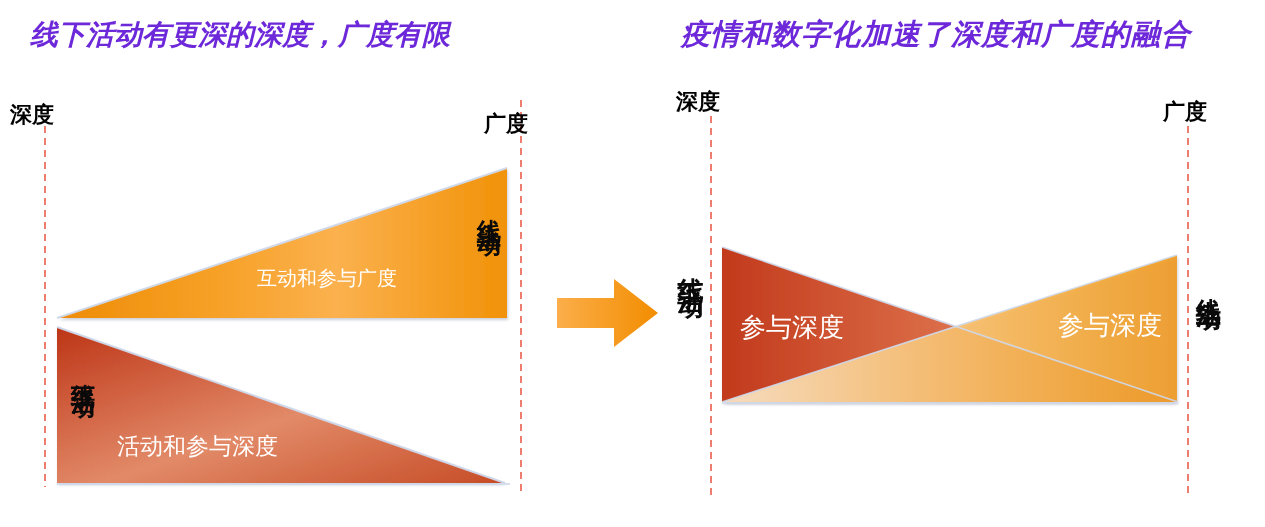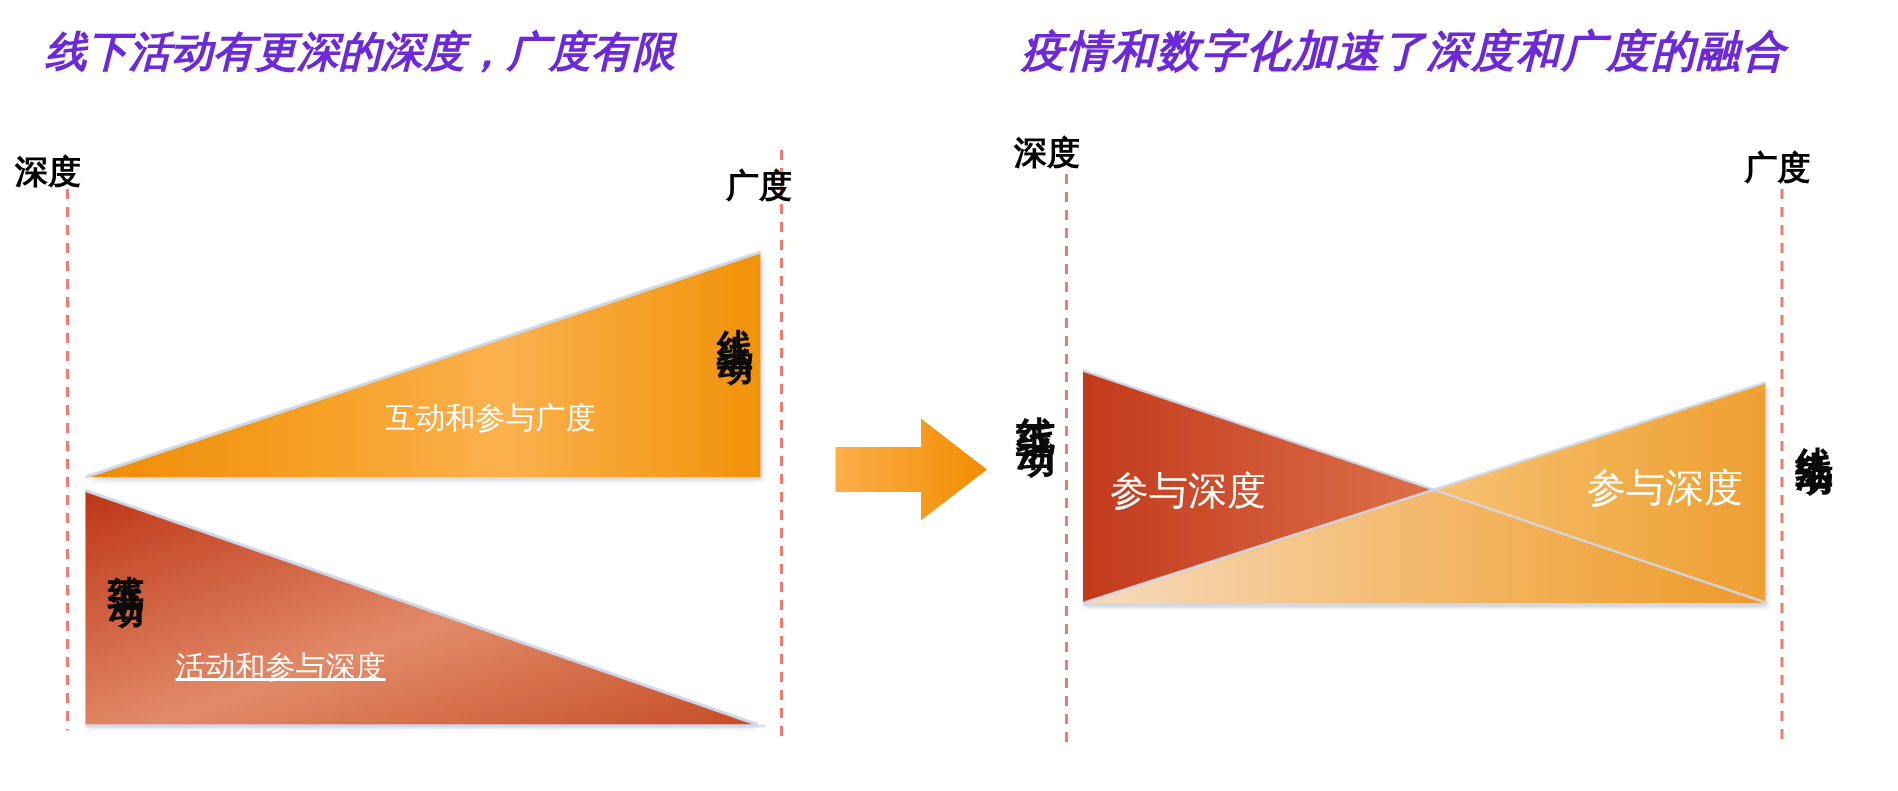--- a/index.html
+++ b/index.html
@@ -112,7 +112,7 @@
 <div class="abs tri-label" style="left:257px;top:265px;font-size:20px;">互动和参与广度</div>
 <div class="abs v-label" style="left:477px;top:199px;font-size:24px;letter-spacing:5px;">线上活动</div>
 
-<div class="abs tri-label" style="left:117px;top:431px;font-size:20px;text-decoration:underline;">活动和参与深度</div>
+<div class="abs tri-label" style="left:117px;top:431px;font-size:23px;">活动和参与深度</div>
 <div class="abs v-label" style="left:71px;top:364px;font-size:24px;letter-spacing:4px;">线下活动</div>
 
 <div class="abs title title-right">疫情和数字化加速了深度和广度的融合</div>

